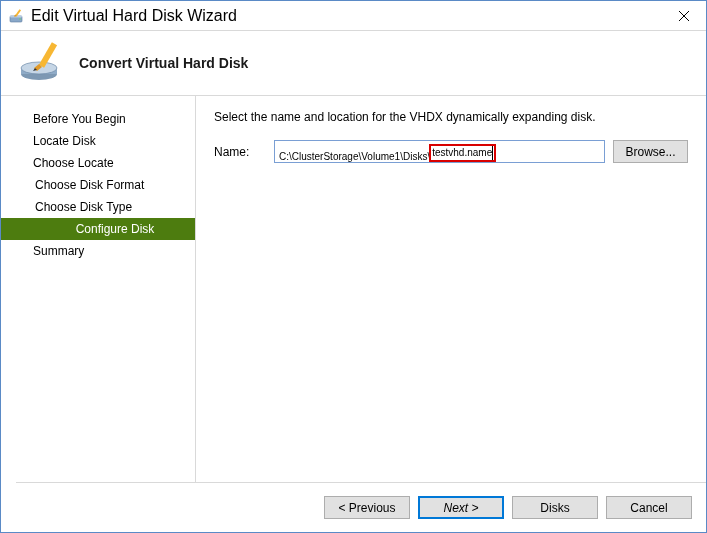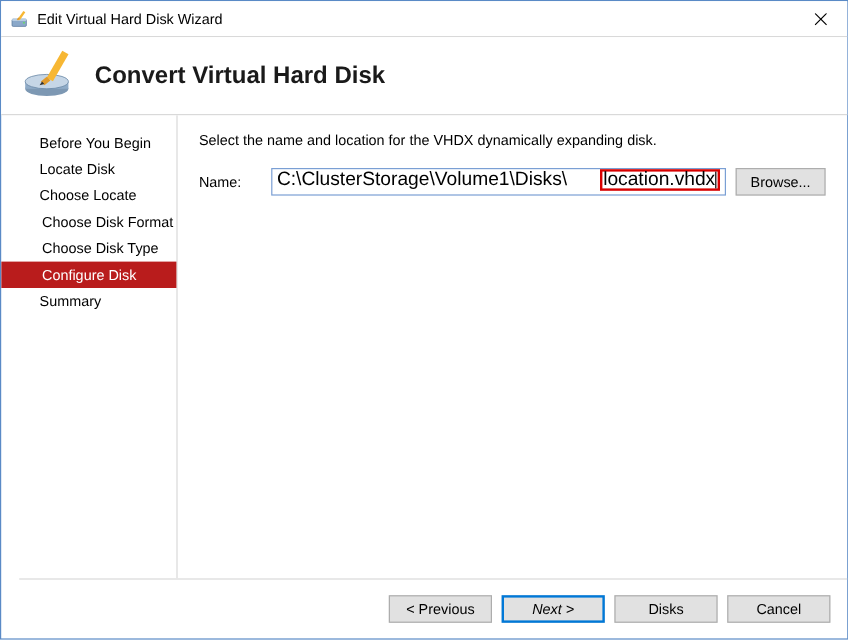--- a/index.html
+++ b/index.html
@@ -17,7 +17,7 @@
     padding: 0 0 0 8px;
     border-bottom: 1px solid #d9d9d9;
     background: #fff;
-    font-size: 12px;
+    font-size: 16px;
   }
   .titlebar .title-icon { width: 16px; height: 16px; margin-right: 6px; }
   .titlebar .title-text { flex: 1; }

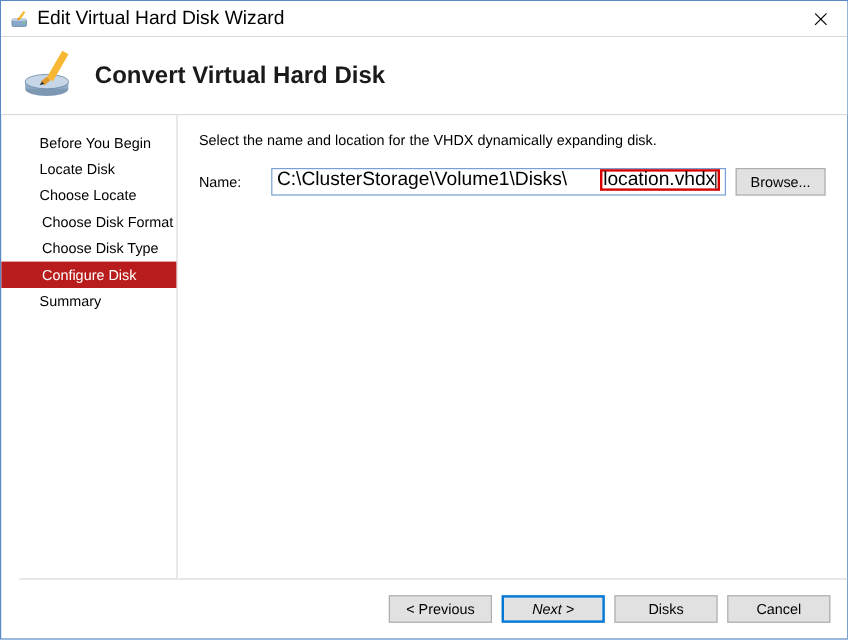--- a/index.html
+++ b/index.html
@@ -35,7 +35,7 @@
     background: #fff;
   }
   .header .hd-icon { width: 46px; height: 46px; margin-right: 14px; }
-  .header .hd-title { font-size: 20px; font-weight: bold; color: #1a1a1a; }
+  .header .hd-title { font-size: 14px; font-weight: bold; color: #1a1a1a; }
   .body {
     flex: 1 1 auto;
     display: flex;

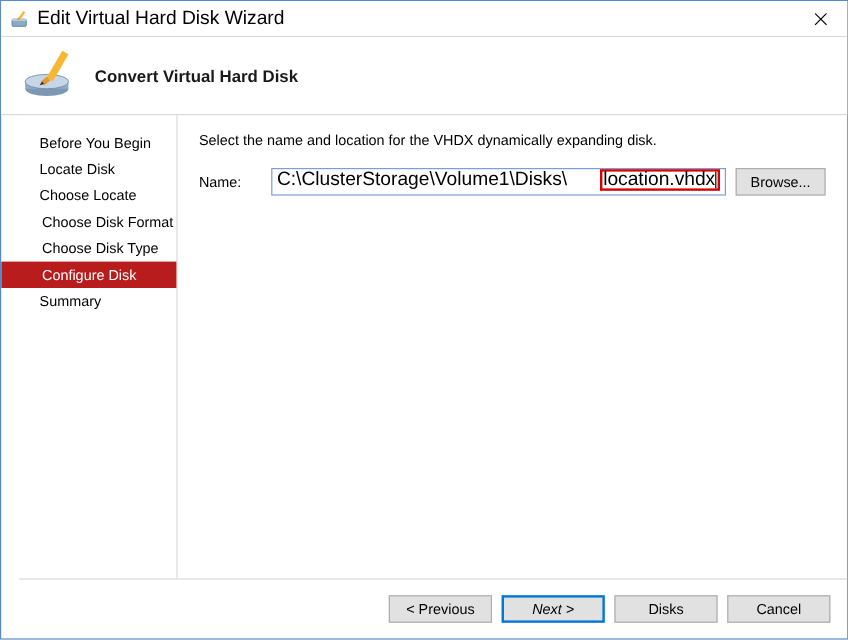--- a/index.html
+++ b/index.html
@@ -67,13 +67,12 @@
     flex: 1;
     height: 23px;
     border: 1px solid #7a9fd4;
-    font-family: inherit; font-size: 16px;
+    font-family: inherit; font-size: 10px;
     padding: 0 4px;
     outline: none;
     position: relative;
-    display: flex; align-items: flex-start;
+    display: flex; align-items: flex-end;
     background: #fff;
-    gap: 28px;
   }
   .name-input .prefix { }
   .name-input .highlight {

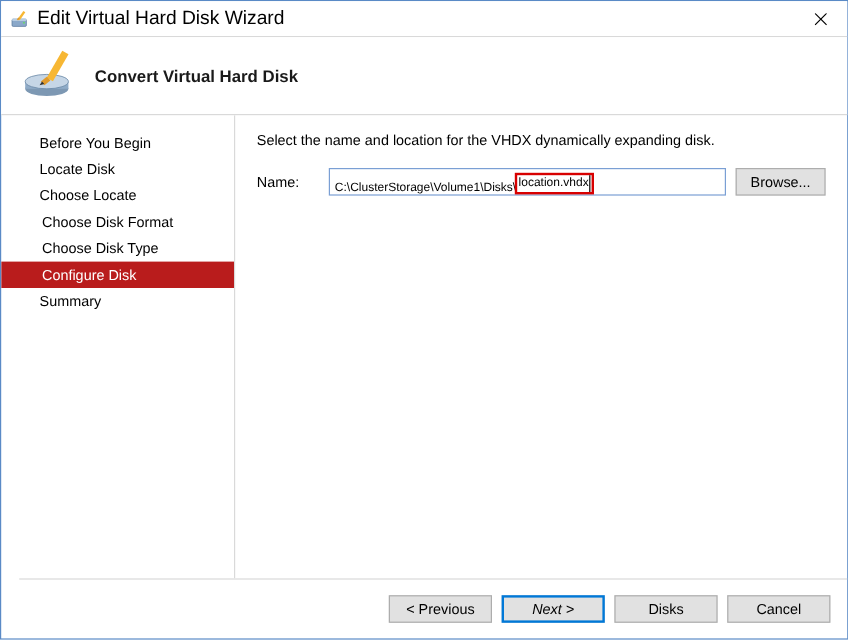--- a/index.html
+++ b/index.html
@@ -171,7 +171,7 @@
         <div class="name-input">
           <span class="prefix">C:\ClusterStorage\Volume1\Disks\</span>
             <span class="highlight">
-              <span>location.vhdx</span>
+              <span>testvhd.name</span>
               <span class="caret"></span>
             </span>
         </div>

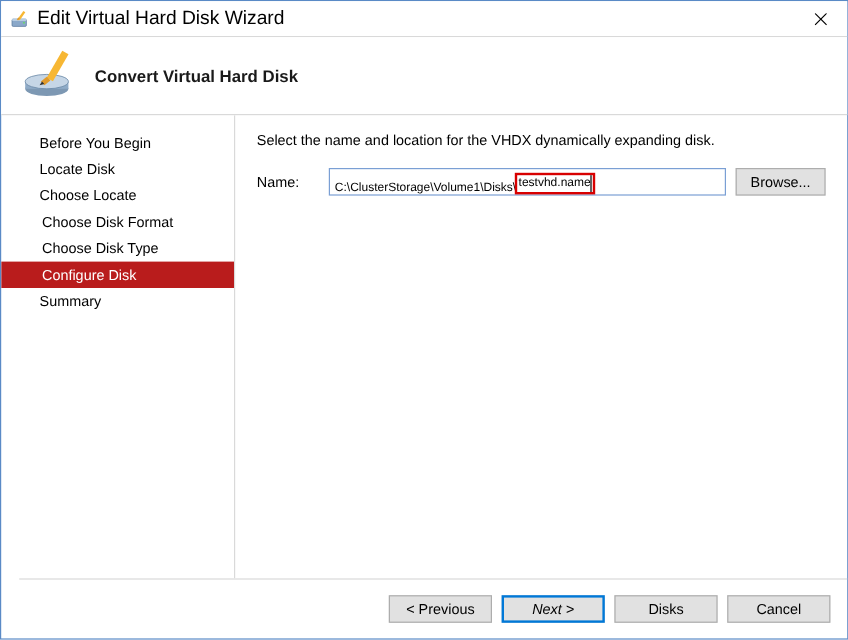--- a/index.html
+++ b/index.html
@@ -54,7 +54,7 @@
   }
   .side-item.sub { padding-left: 34px; }
   .side-item.selected {
-    background: #b91c1c; color: #fff;
+    background: #4d7c0f; color: #fff; text-align: center;
   }
   .content {
     flex: 1;

